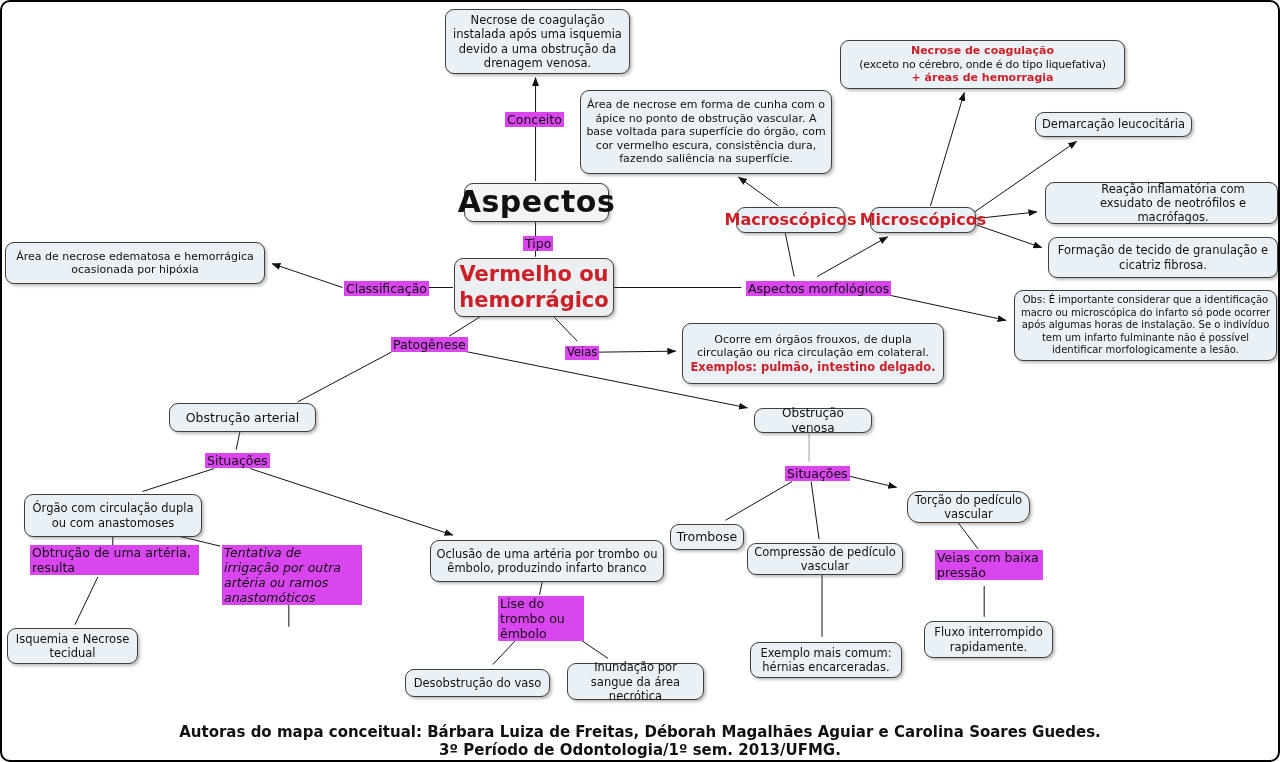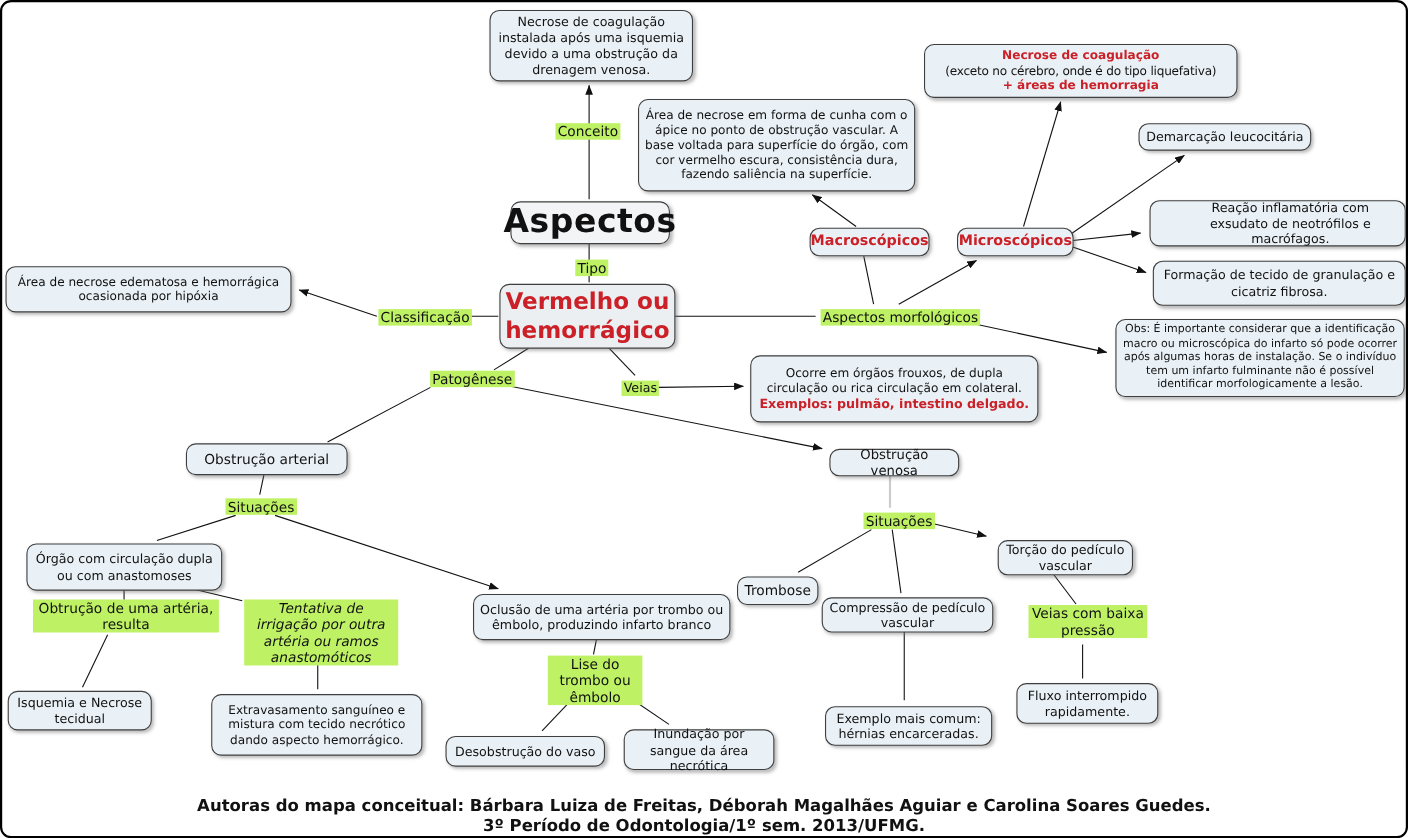--- a/index.html
+++ b/index.html
@@ -11,7 +11,7 @@
         box-shadow:2px 2px 3px rgba(110,110,110,.45);
         display:flex;align-items:center;justify-content:center;flex-direction:column;
         text-align:center;font-size:11.5px;line-height:1.22;padding:3px 5px;box-sizing:border-box;}
-  .label{position:absolute;background:#bef264;font-size:12.5px;line-height:1.2;text-align:center;padding:0 2px;}
+  .label{position:absolute;background:#d946ef;font-size:12.5px;line-height:1.2;text-align:left;padding:0 2px;}
   .red{color:#cb2027;font-weight:bold;}
   #title-node{font-size:30px;font-weight:bold;background:#f2f4f5;letter-spacing:.5px;}
   #vermelho-node{font-size:21px;font-weight:bold;color:#cb2027;background:#eceff1;}

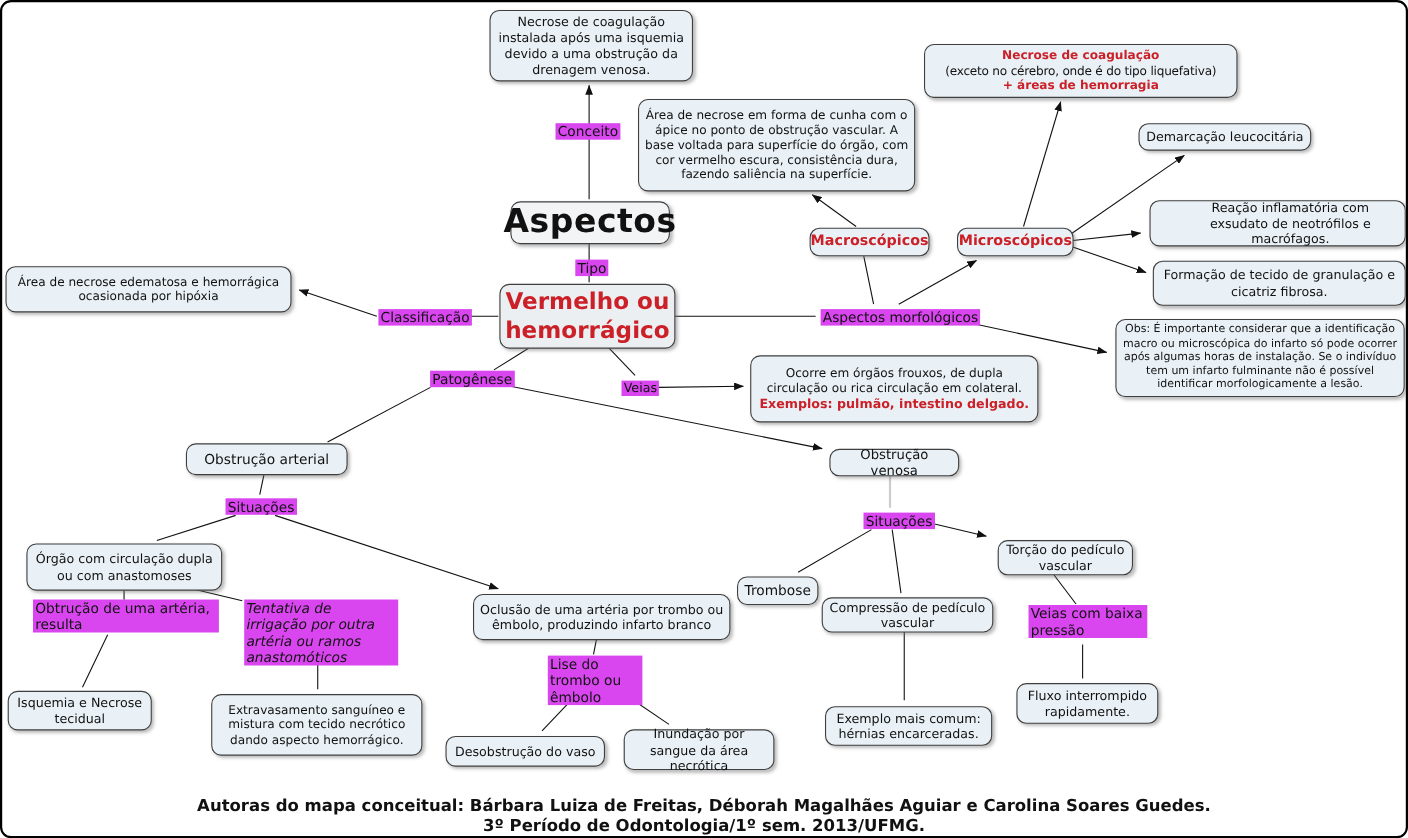--- a/index.html
+++ b/index.html
@@ -15,7 +15,7 @@
   .red{color:#cb2027;font-weight:bold;}
   #title-node{font-size:30px;font-weight:bold;background:#f2f4f5;letter-spacing:.5px;}
   #vermelho-node{font-size:21px;font-weight:bold;color:#cb2027;background:#eceff1;}
-  .cat{font-weight:bold;color:#cb2027;font-size:13px;text-align:right;}
+  .cat{font-weight:bold;color:#cb2027;font-size:16px;text-align:right;}
   .small{font-size:10px;line-height:1.25;}
   .footer-line{position:absolute;left:0;width:100%;text-align:center;font-weight:bold;font-size:15px;}
 </style>

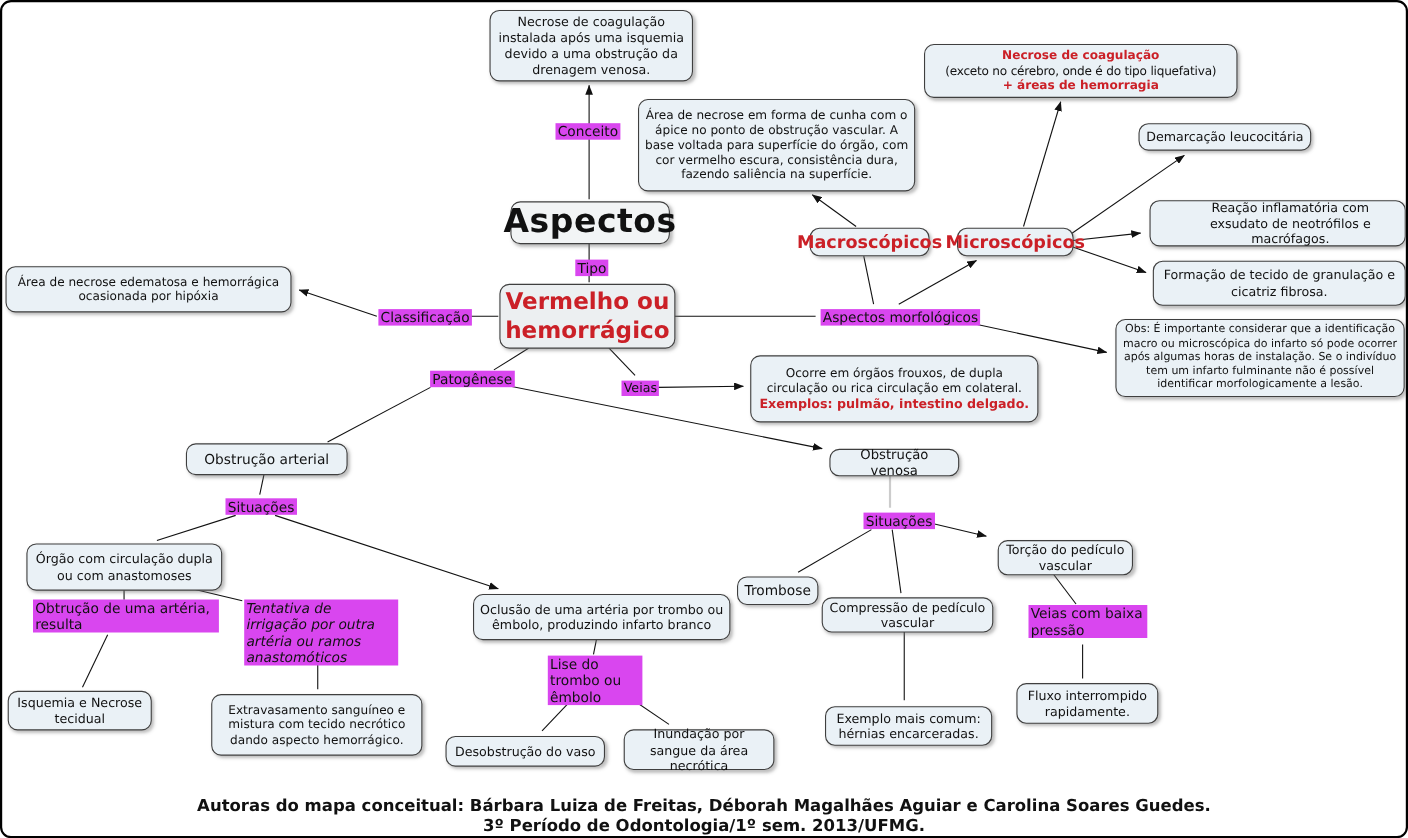--- a/index.html
+++ b/index.html
@@ -122,7 +122,7 @@
 
   <div class="node" style="left:745px;top:541px;width:156px;height:32px;">Compressão de pedículo vascular</div>
 
-  <div class="node" style="left:905px;top:489px;width:123px;height:32px;">Torção do pedículo vascular</div>
+  <div class="node" style="left:905px;top:489px;width:123px;height:32px;border-radius:12px;">Torção do pedículo vascular</div>
 
   <div class="node" style="left:922px;top:619px;width:129px;height:37px;">Fluxo interrompido rapidamente.</div>
 

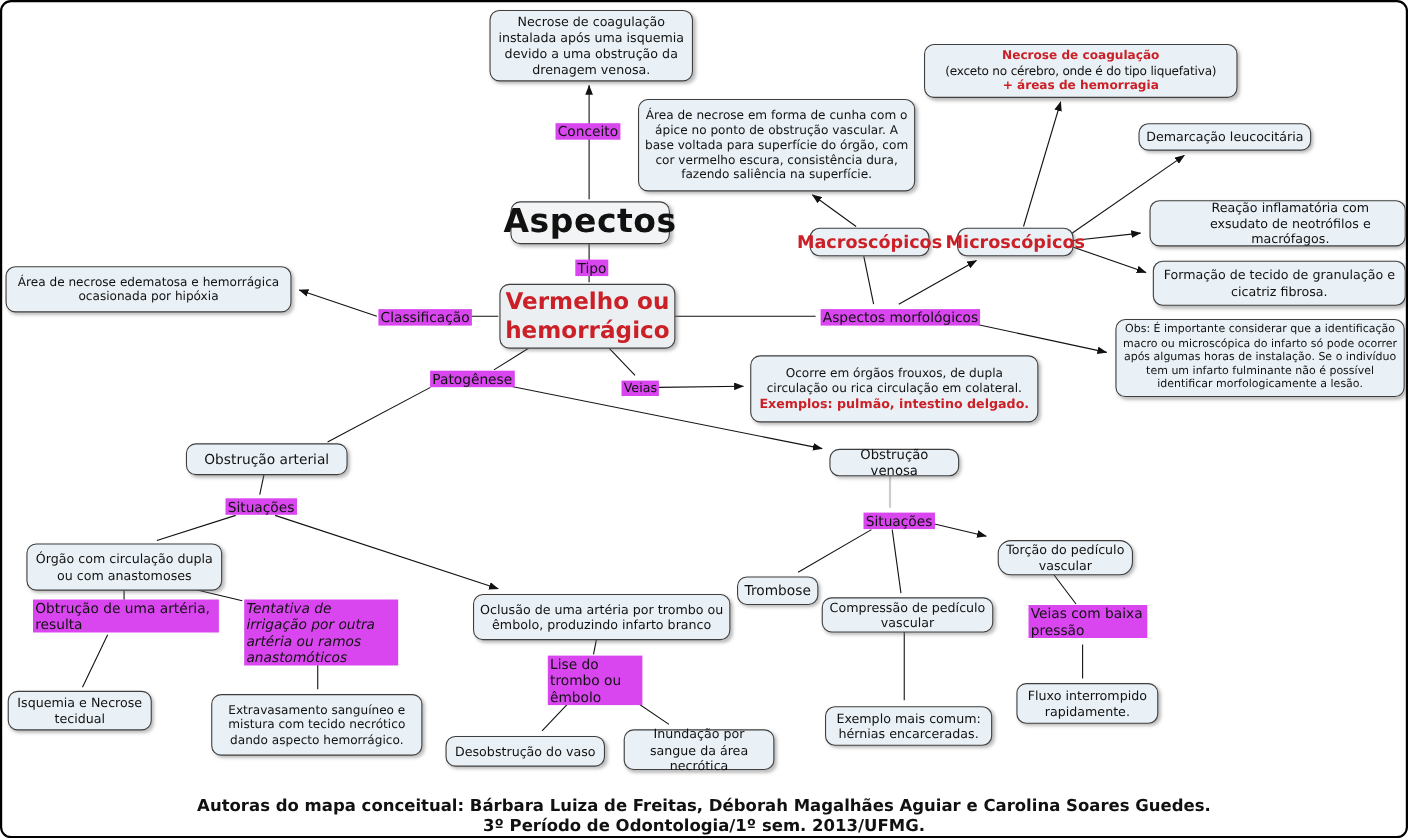--- a/index.html
+++ b/index.html
@@ -110,7 +110,6 @@
 
   <div class="node" style="left:5px;top:626px;width:131px;height:36px;">Isquemia e Necrose tecidual</div>
 
-  <div class="node" style="left:190px;top:629px;width:192px;height:56px;font-size:11px;">Extravasamento sanguíneo e mistura com tecido necrótico dando aspecto hemorrágico.</div>
 
   <div class="node" style="left:428px;top:538px;width:234px;height:42px;">Oclusão de uma artéria por trombo ou êmbolo, produzindo infarto branco</div>
 

